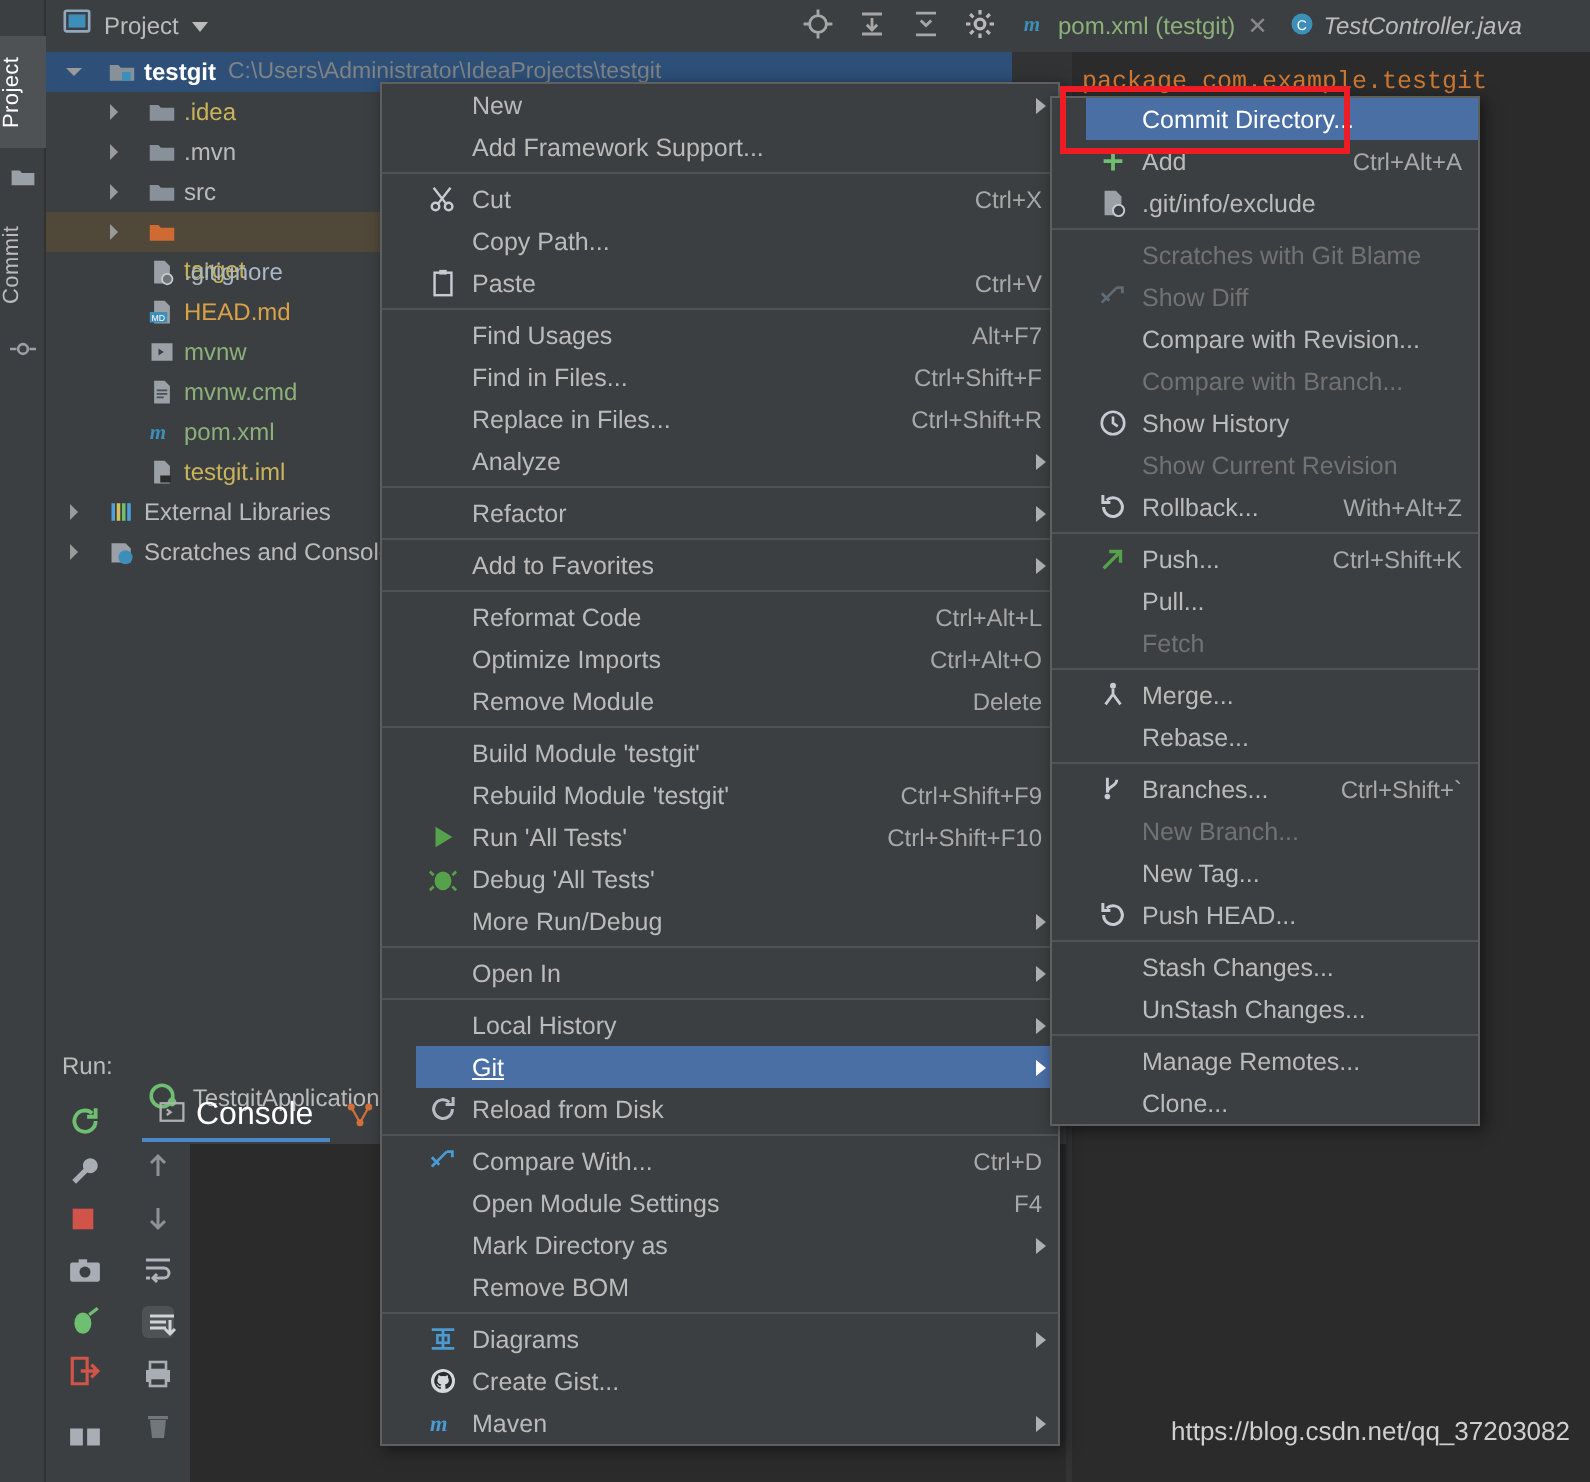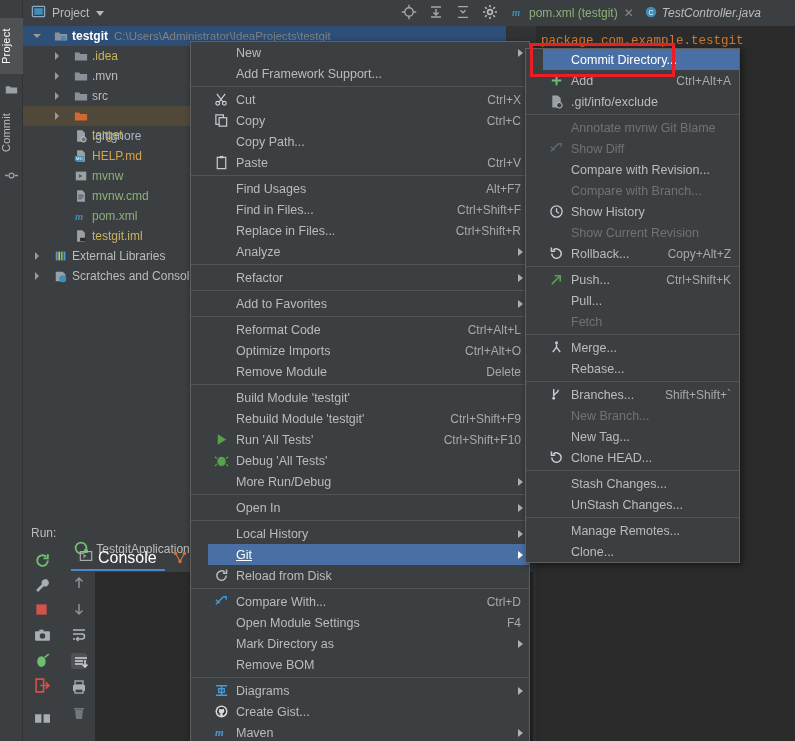--- a/index.html
+++ b/index.html
@@ -514,14 +514,6 @@
         <span class="mshort">Ctrl+X</span>
     </div>
     <div class="mi">
-      <span class="micon"><svg width="15" height="15" viewBox="0 0 16 16">
-            <rect x="2" y="2" width="8" height="10" fill="none" stroke="#c8ccd0" stroke-width="1.3"></rect>
-            <rect x="5.5" y="5" width="8" height="9" fill="#3c3f41" stroke="#c8ccd0" stroke-width="1.3"></rect>
-          </svg></span>
-      <span class="mtext">Copy</span>
-        <span class="mshort">Ctrl+C</span>
-    </div>
-    <div class="mi">
         <span class="mtext">Copy Path...</span>
       </div>
     <div class="mi">

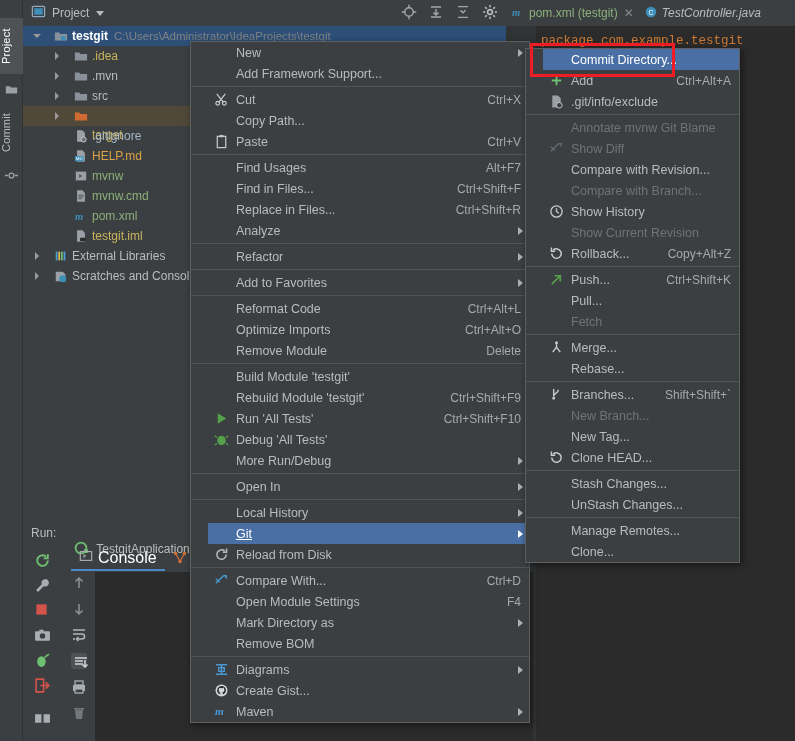--- a/index.html
+++ b/index.html
@@ -677,7 +677,7 @@
     </div>
     <div class="msep"></div>
     <div class="mi dis">
-        <span class="mtext">Annotate mvnw Git Blame</span>
+        <span class="mtext">Scratches with Git Blame</span>
       </div>
     <div class="mi dis">
       <span class="micon"><svg width="15" height="15" viewBox="0 0 16 16">

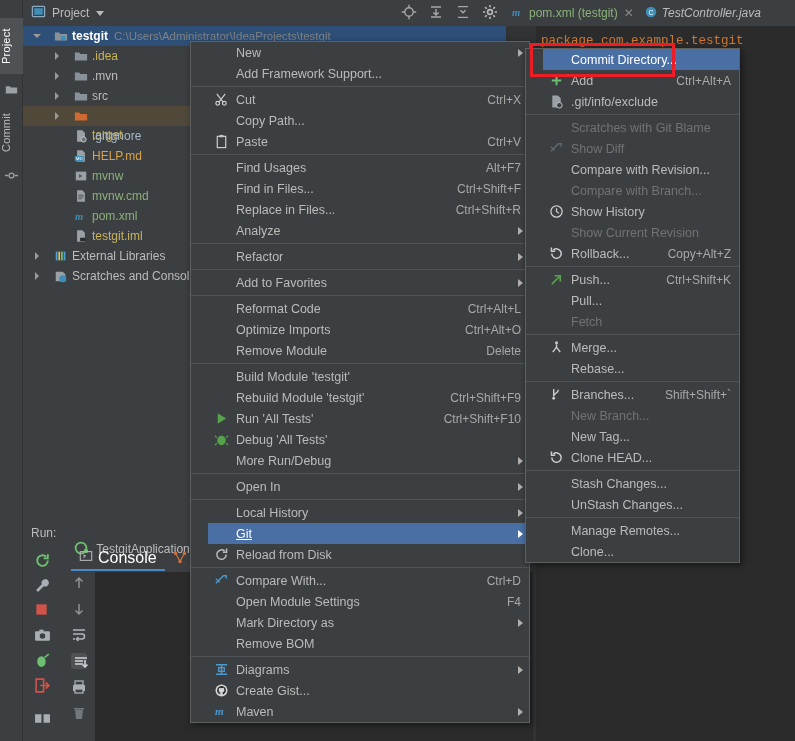--- a/index.html
+++ b/index.html
@@ -276,7 +276,7 @@
               <text x="2" y="13" font-size="5" fill="#fff" font-family="sans-serif">MD</text>
             </svg>
         </span>
-        <span class="tname" style="color:#d9a247;">HELP.md</span>
+        <span class="tname" style="color:#d9a247;">HEAD.md</span>
       </div>
 
       <div class="trow" style="padding-left:51px;">

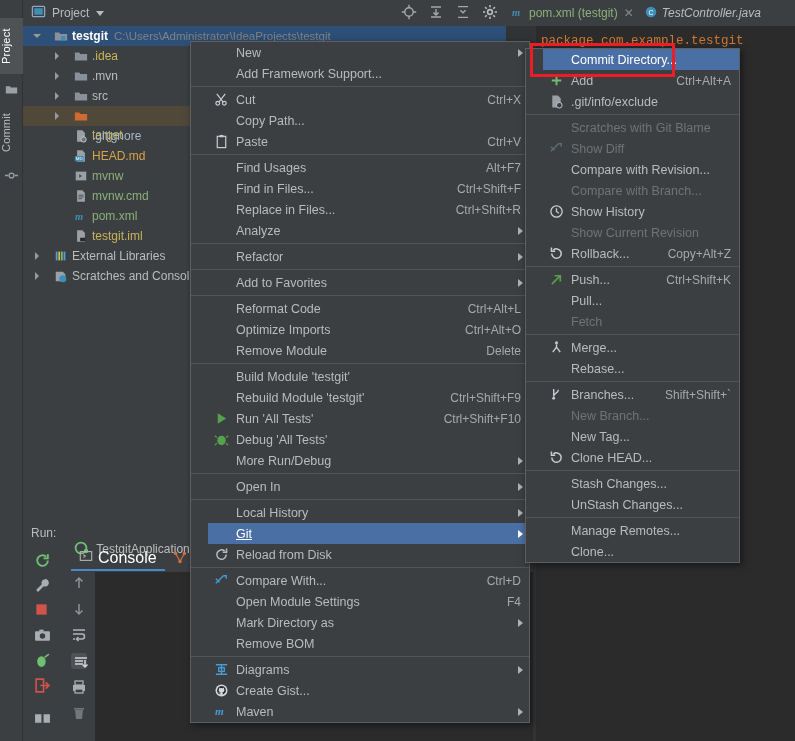--- a/index.html
+++ b/index.html
@@ -708,7 +708,7 @@
             <path d="M2.6 1.6v4h4" fill="none" stroke="#c8ccd0" stroke-width="1.6"></path>
           </svg></span>
       <span class="mtext">Rollback...</span>
-        <span class="mshort">Copy+Alt+Z</span>
+        <span class="mshort">With+Alt+Z</span>
     </div>
     <div class="msep"></div>
     <div class="mi">

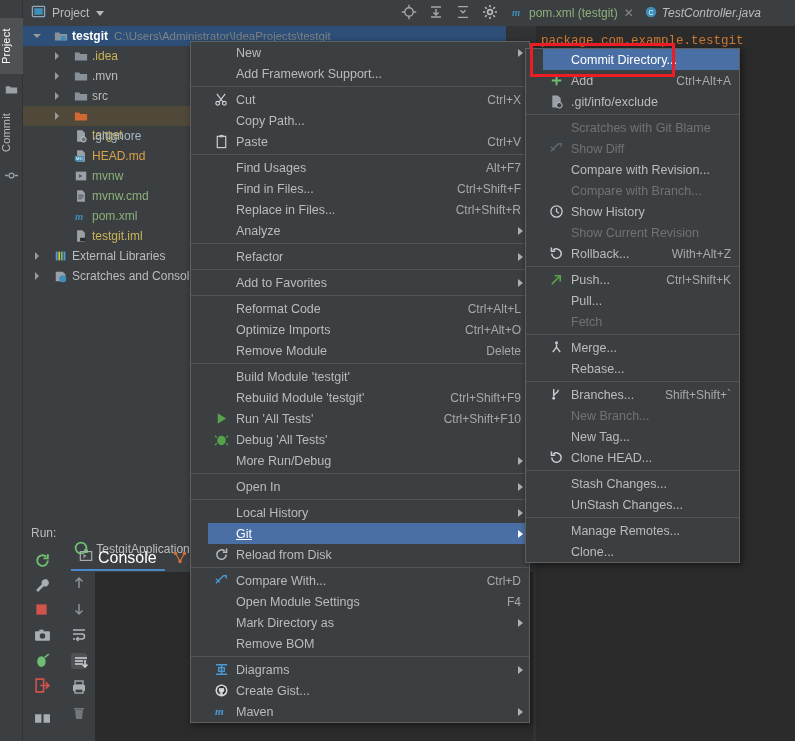--- a/index.html
+++ b/index.html
@@ -742,7 +742,7 @@
             <circle cx="5" cy="12" r="1.5" fill="#c8ccd0"></circle>
           </svg></span>
       <span class="mtext">Branches...</span>
-        <span class="mshort">Shift+Shift+`</span>
+        <span class="mshort">Ctrl+Shift+`</span>
     </div>
     <div class="mi dis">
         <span class="mtext">New Branch...</span>

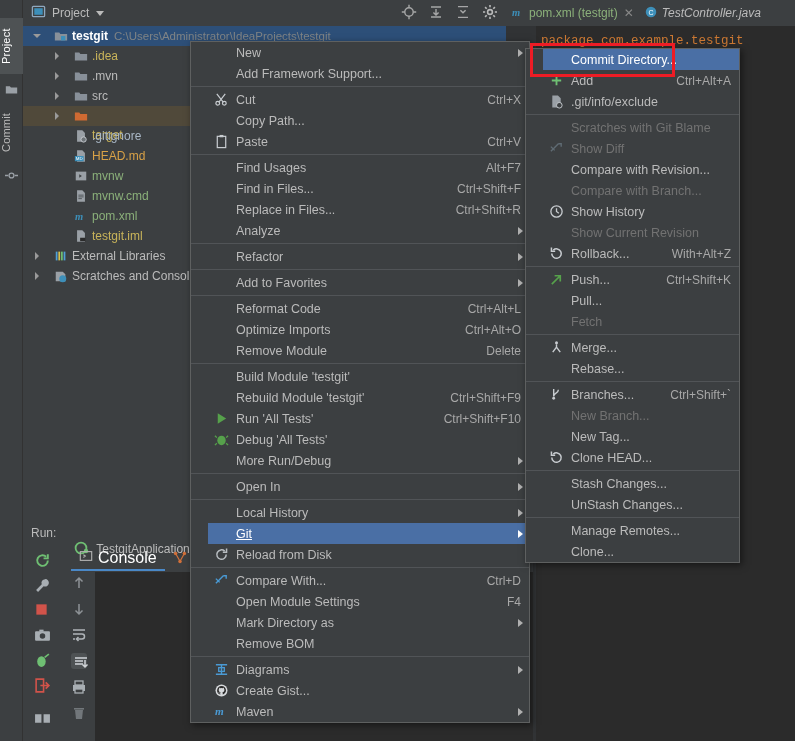--- a/index.html
+++ b/index.html
@@ -755,7 +755,7 @@
             <path d="M3 8a5 5 0 1 0 1.6-3.6" fill="none" stroke="#c8ccd0" stroke-width="1.6"></path>
             <path d="M2.6 1.6v4h4" fill="none" stroke="#c8ccd0" stroke-width="1.6"></path>
           </svg></span>
-      <span class="mtext">Clone HEAD...</span>
+      <span class="mtext">Push HEAD...</span>
     </div>
     <div class="msep"></div>
     <div class="mi">

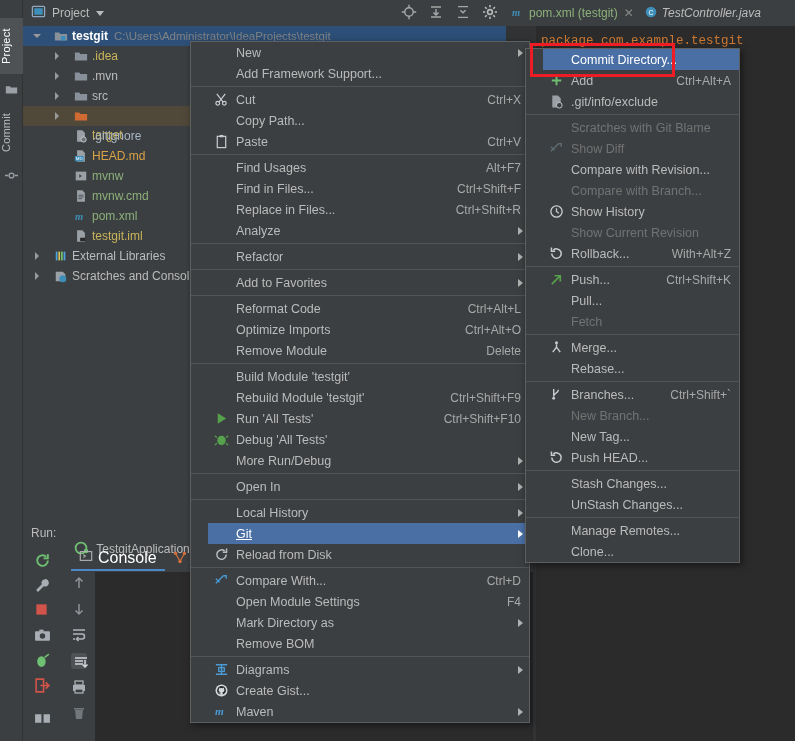--- a/index.html
+++ b/index.html
@@ -775,6 +775,7 @@
 
   <div class="redbox" style="left:530px; top:43px; width:145px; height:34px;"></div>
 
+  <div class="watermark">https://blog.csdn.net/qq_37203082</div>
 
 </div>
 

